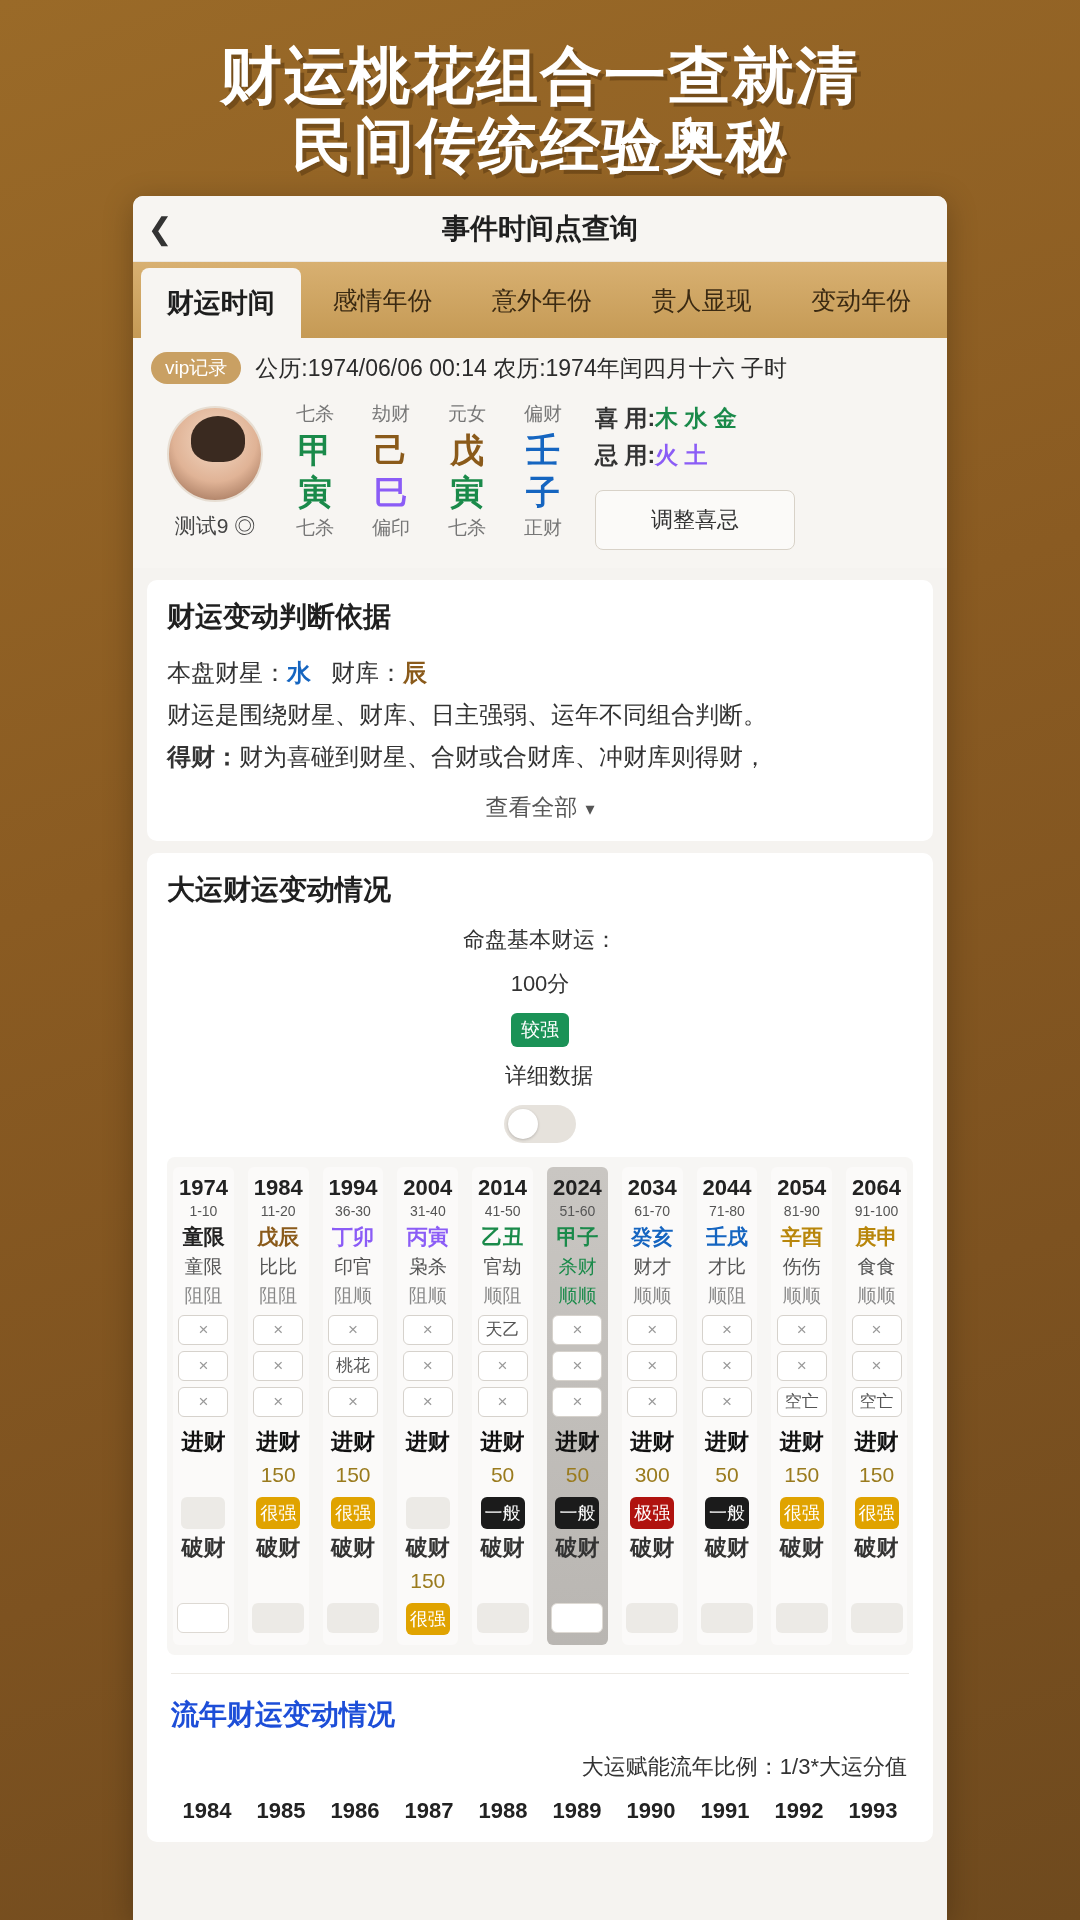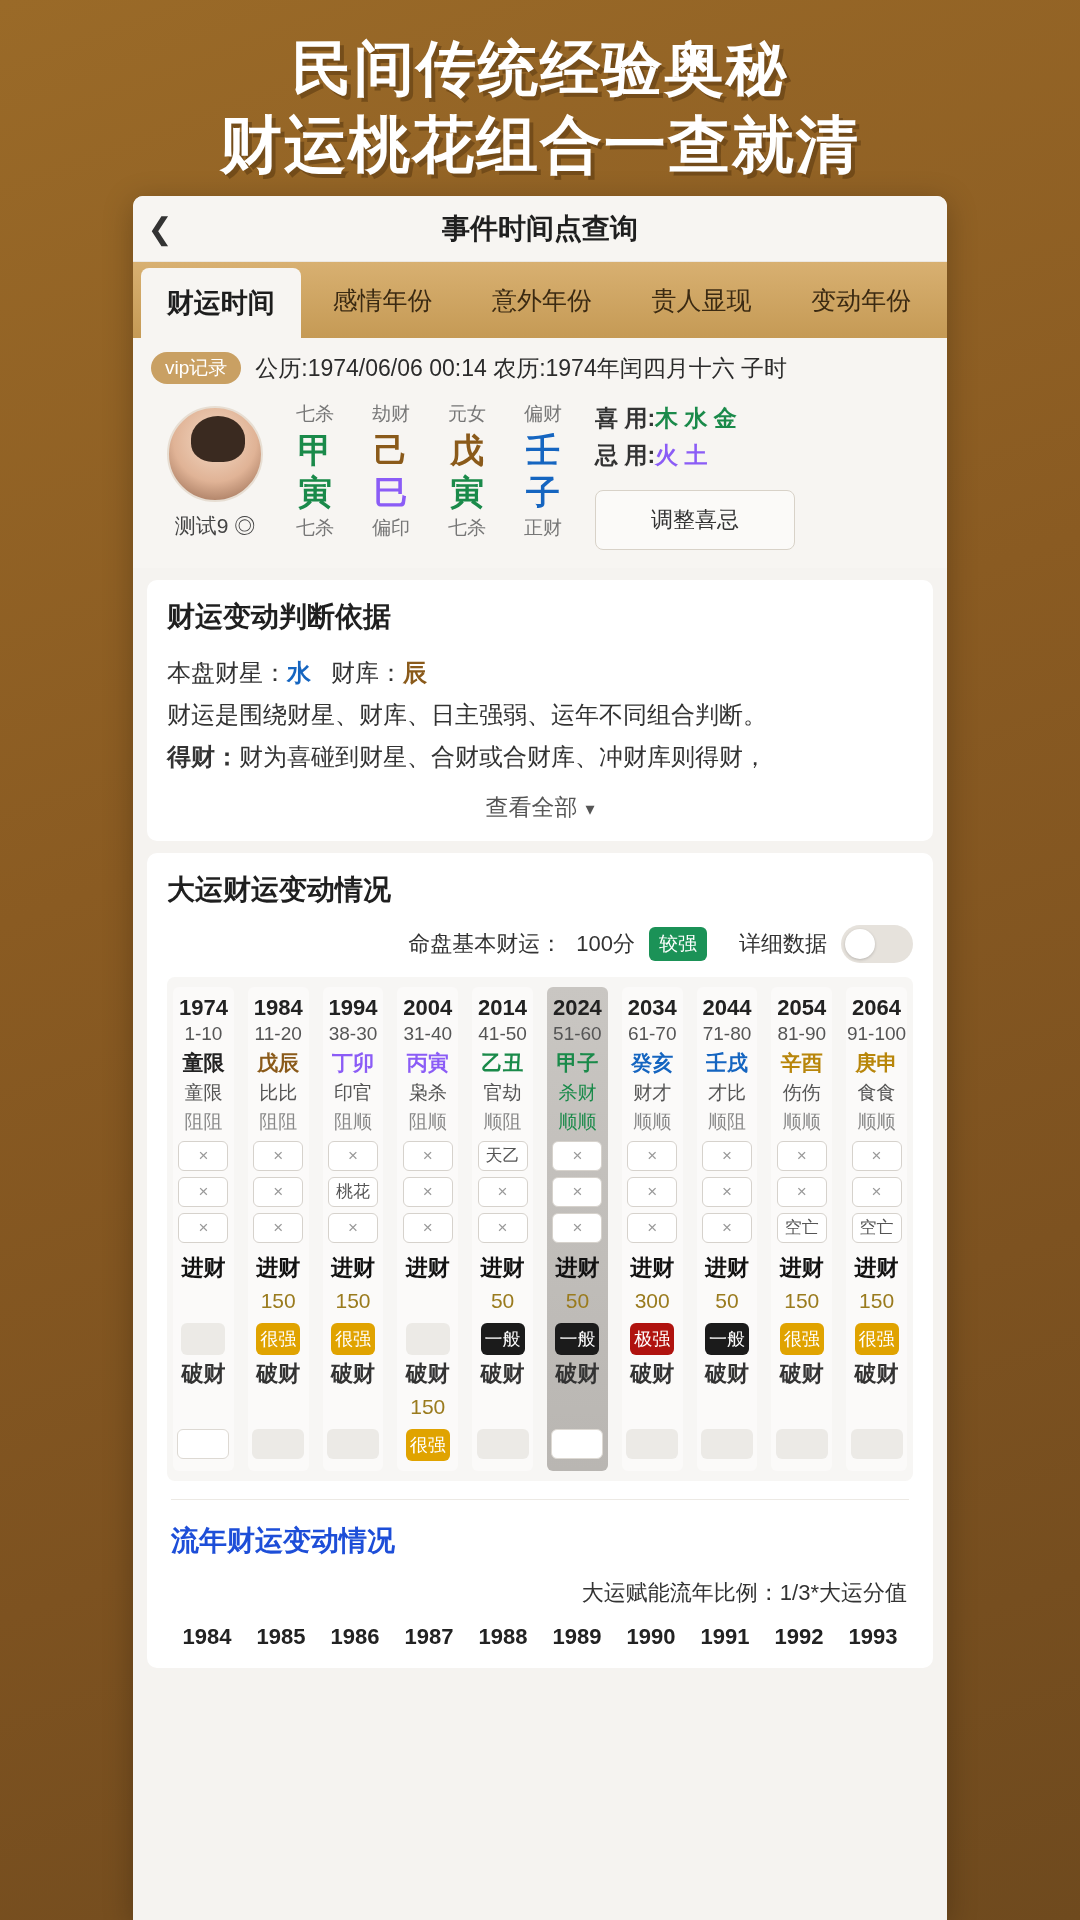--- a/index.html
+++ b/index.html
@@ -214,8 +214,8 @@
 <body>
 
 <div class="banner">
+  <div class="banner-line l2">财运桃花组合一查就清</div>
   <div class="banner-line l1">民间传统经验奥秘</div>
-  <div class="banner-line l2">财运桃花组合一查就清</div>
 </div>
 
 <div class="phone">

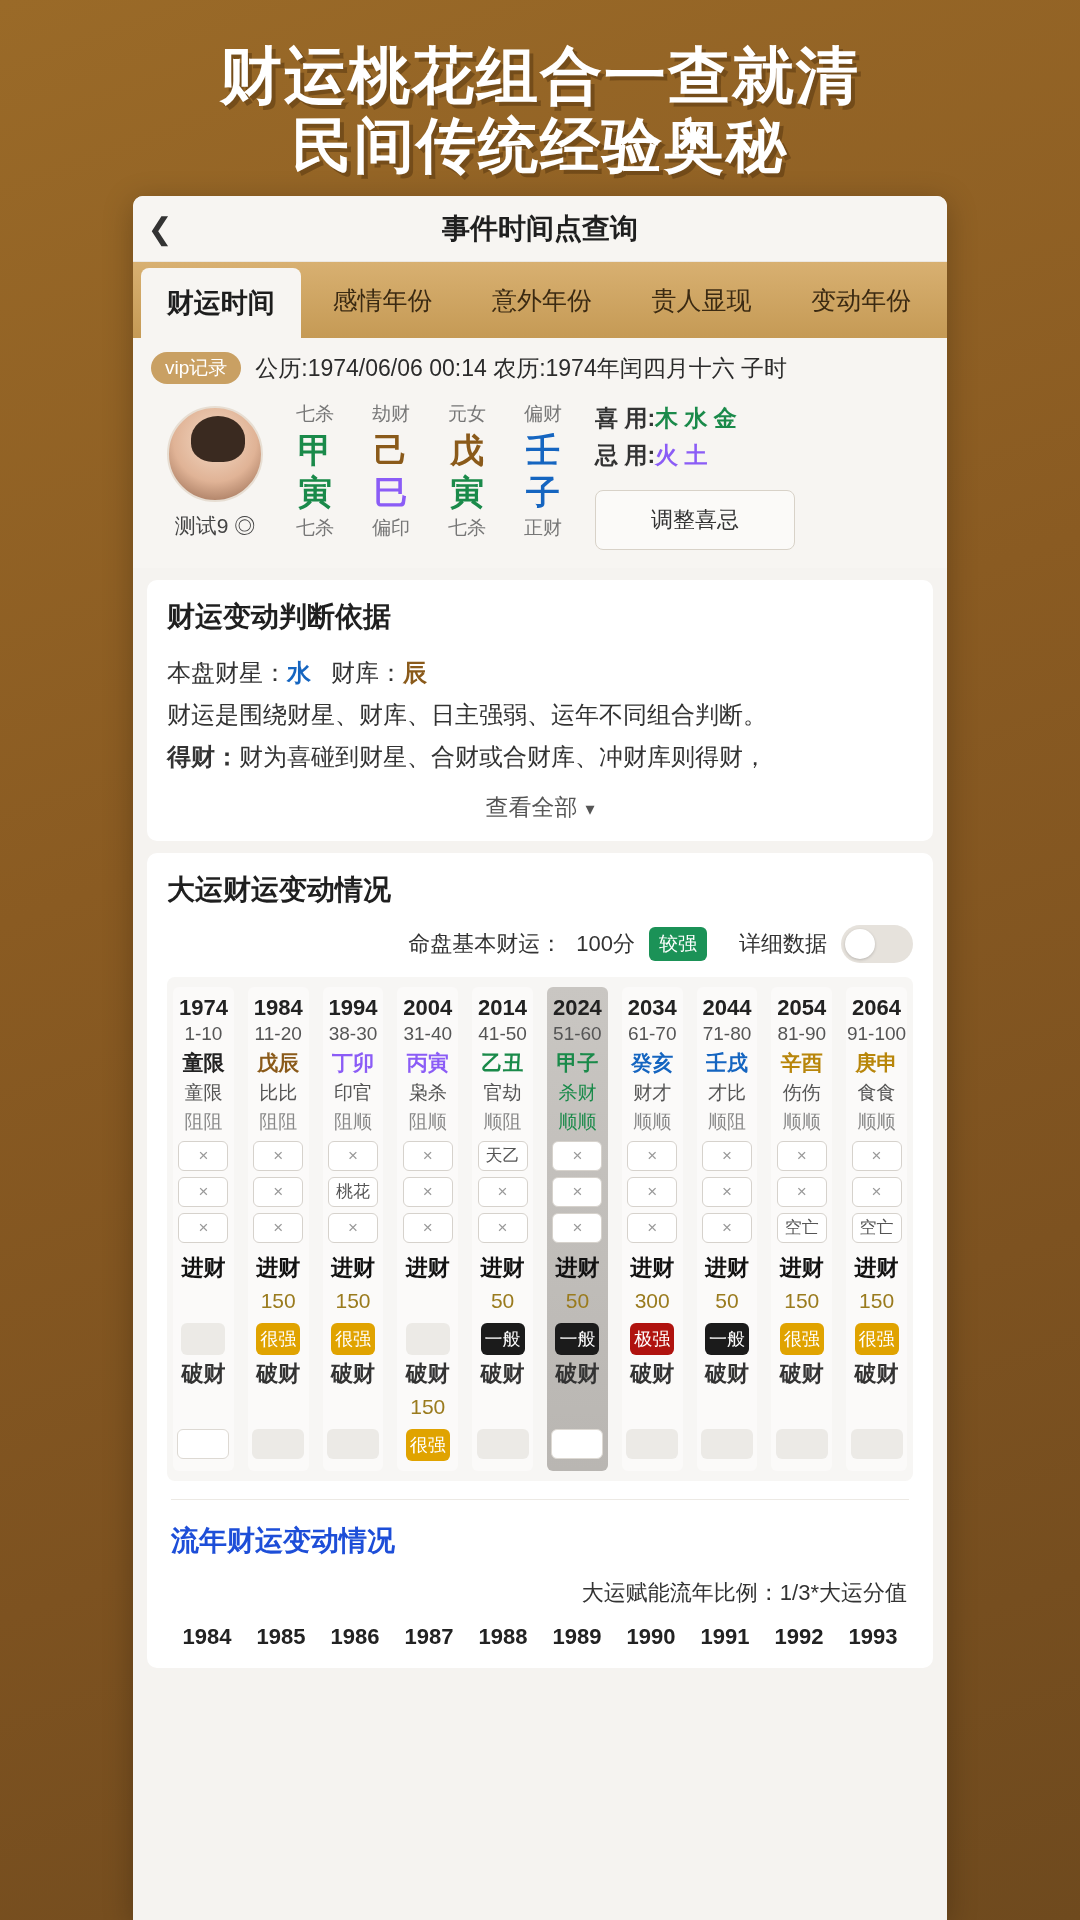--- a/index.html
+++ b/index.html
@@ -145,7 +145,7 @@
   
   .score-row {
     display: flex; align-items: center; justify-content: flex-end;
-    gap: 14px; font-size: 22px; color: #333; margin-bottom: 14px;
+    gap: 14px; font-size: 22px; color: #333; margin-bottom: 14px; flex-direction: column;
   }
   .badge-green {
     background: #1b9257; color: #fff; font-size: 19px;

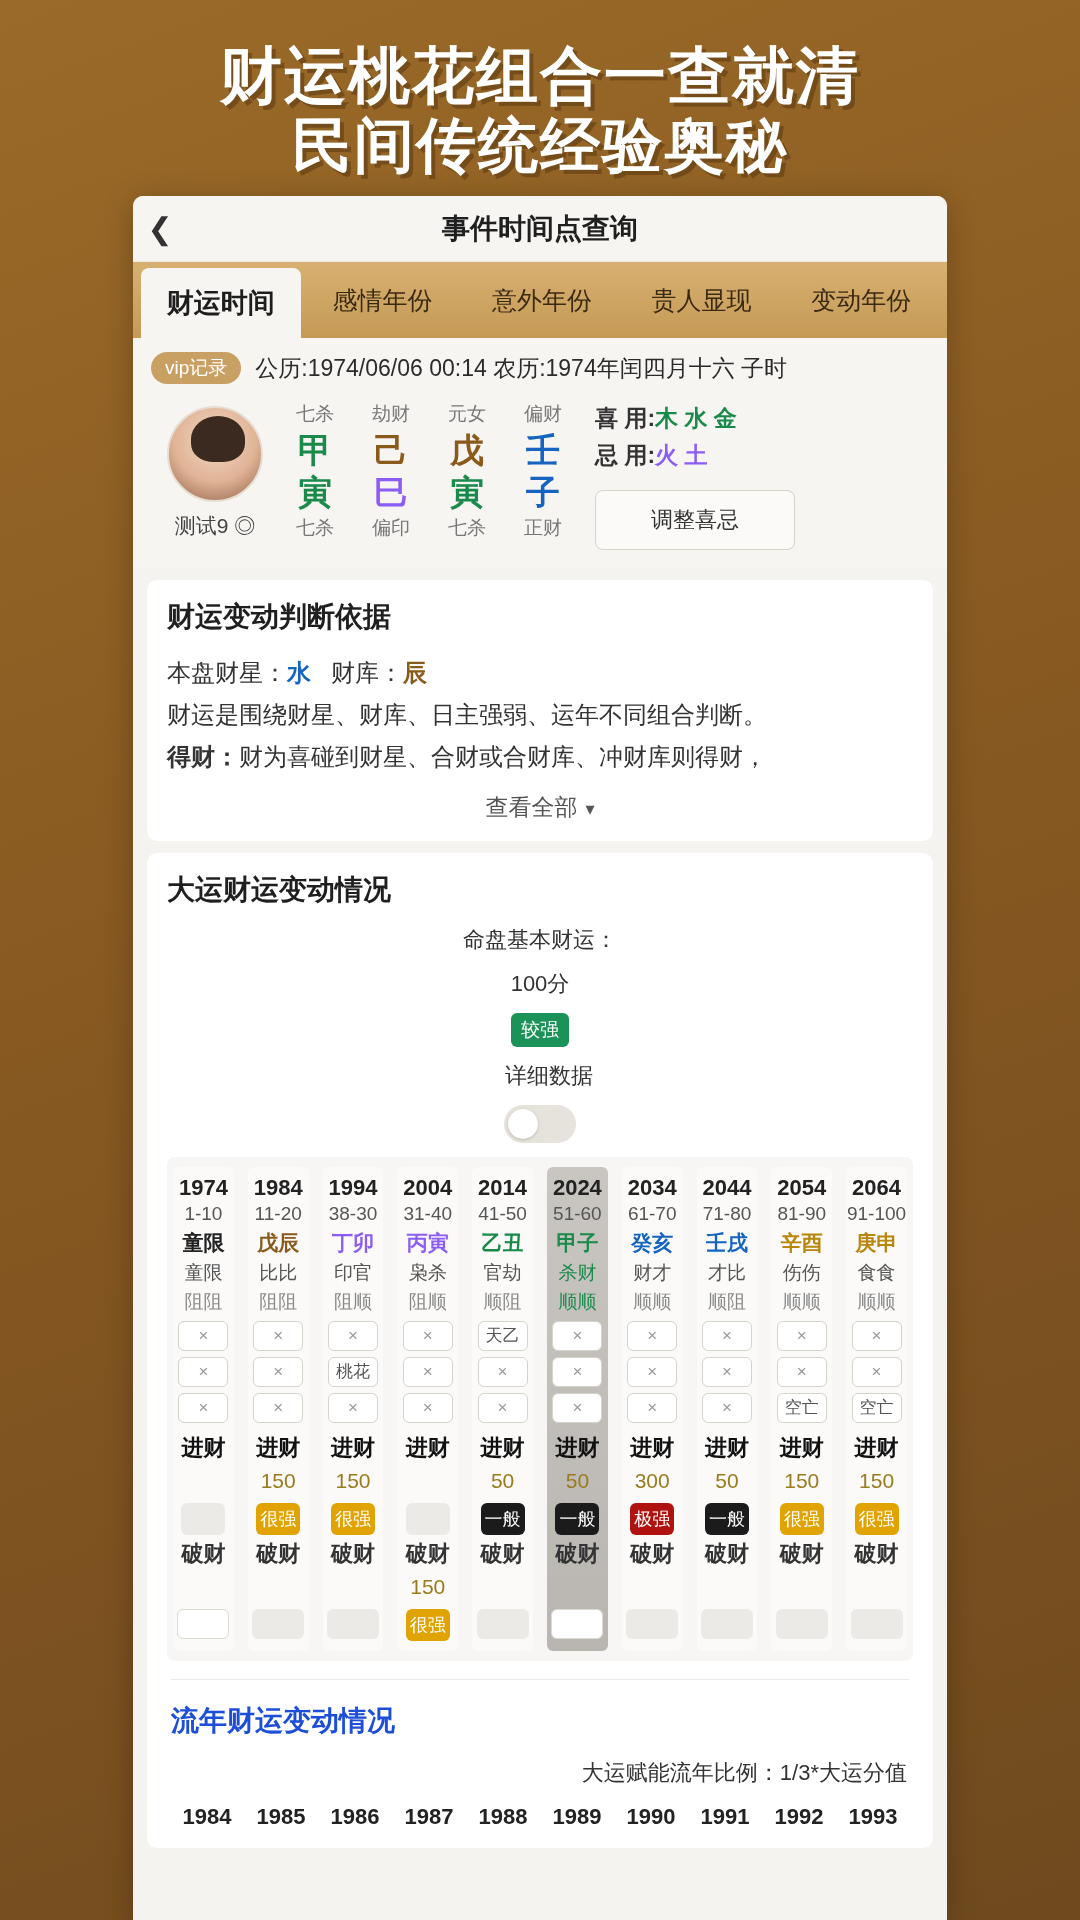--- a/index.html
+++ b/index.html
@@ -172,7 +172,7 @@
   }
   .dy-col.sel { background: linear-gradient(180deg,#c9c6c2,#b9b6b2); }
   .dy-year { font-size: 22px; font-weight: bold; color: #222; }
-  .dy-age { font-size: 19px; color: #555; margin-top: 2px; }
+  .dy-age { font-size: 14px; color: #555; margin-top: 2px; }
   .dy-gz { font-size: 21px; font-weight: bold; margin-top: 4px; }
   .dy-ss { font-size: 19px; margin-top: 3px; }
   .dy-sh { font-size: 19px; margin-top: 3px; }

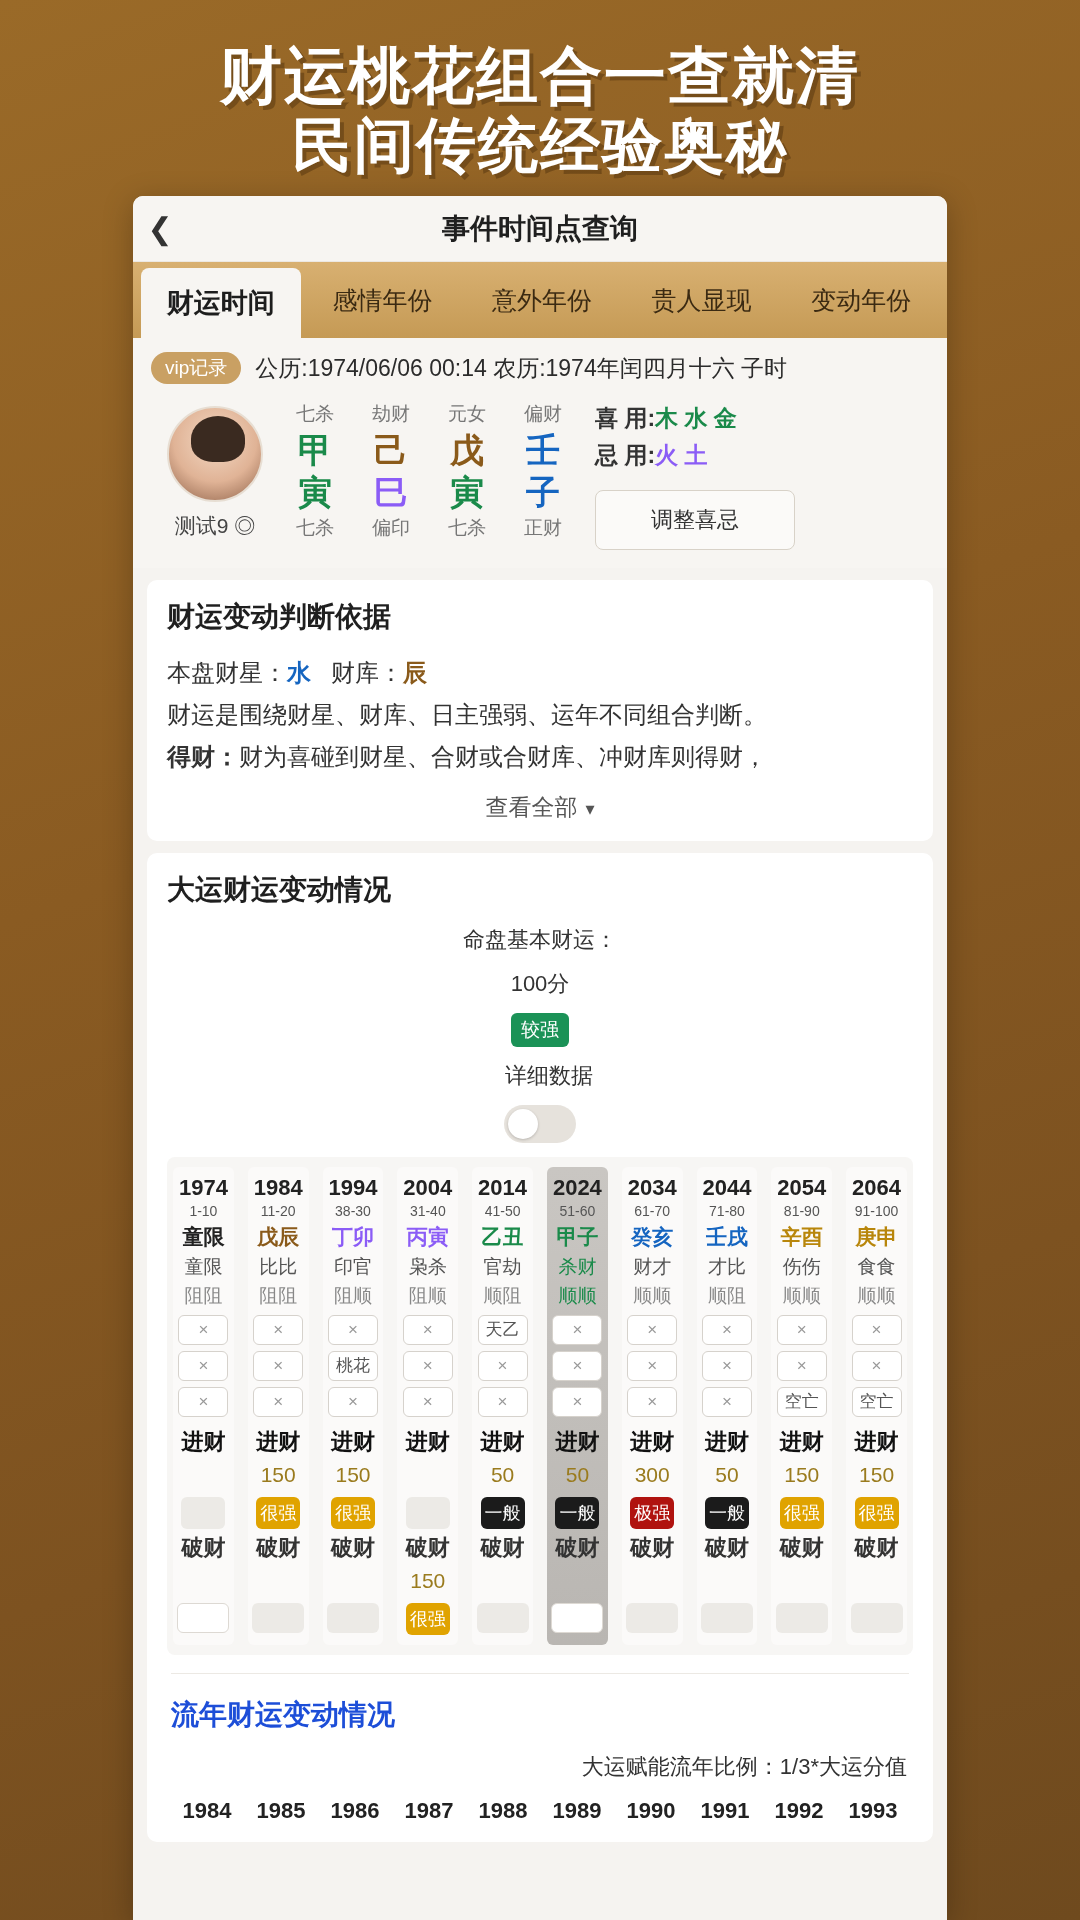--- a/index.html
+++ b/index.html
@@ -342,7 +342,7 @@
 
       <div class="dy-col">
         <div class="dy-year">1994</div>
-        <div class="dy-age">38-30</div>
+        <div class="dy-age">36-30</div>
         <div class="dy-gz c-red">丁卯</div>
         <div class="dy-ss" style="color:#555">印官</div>
         <div class="dy-sh" style="color:#888">阻顺</div>

